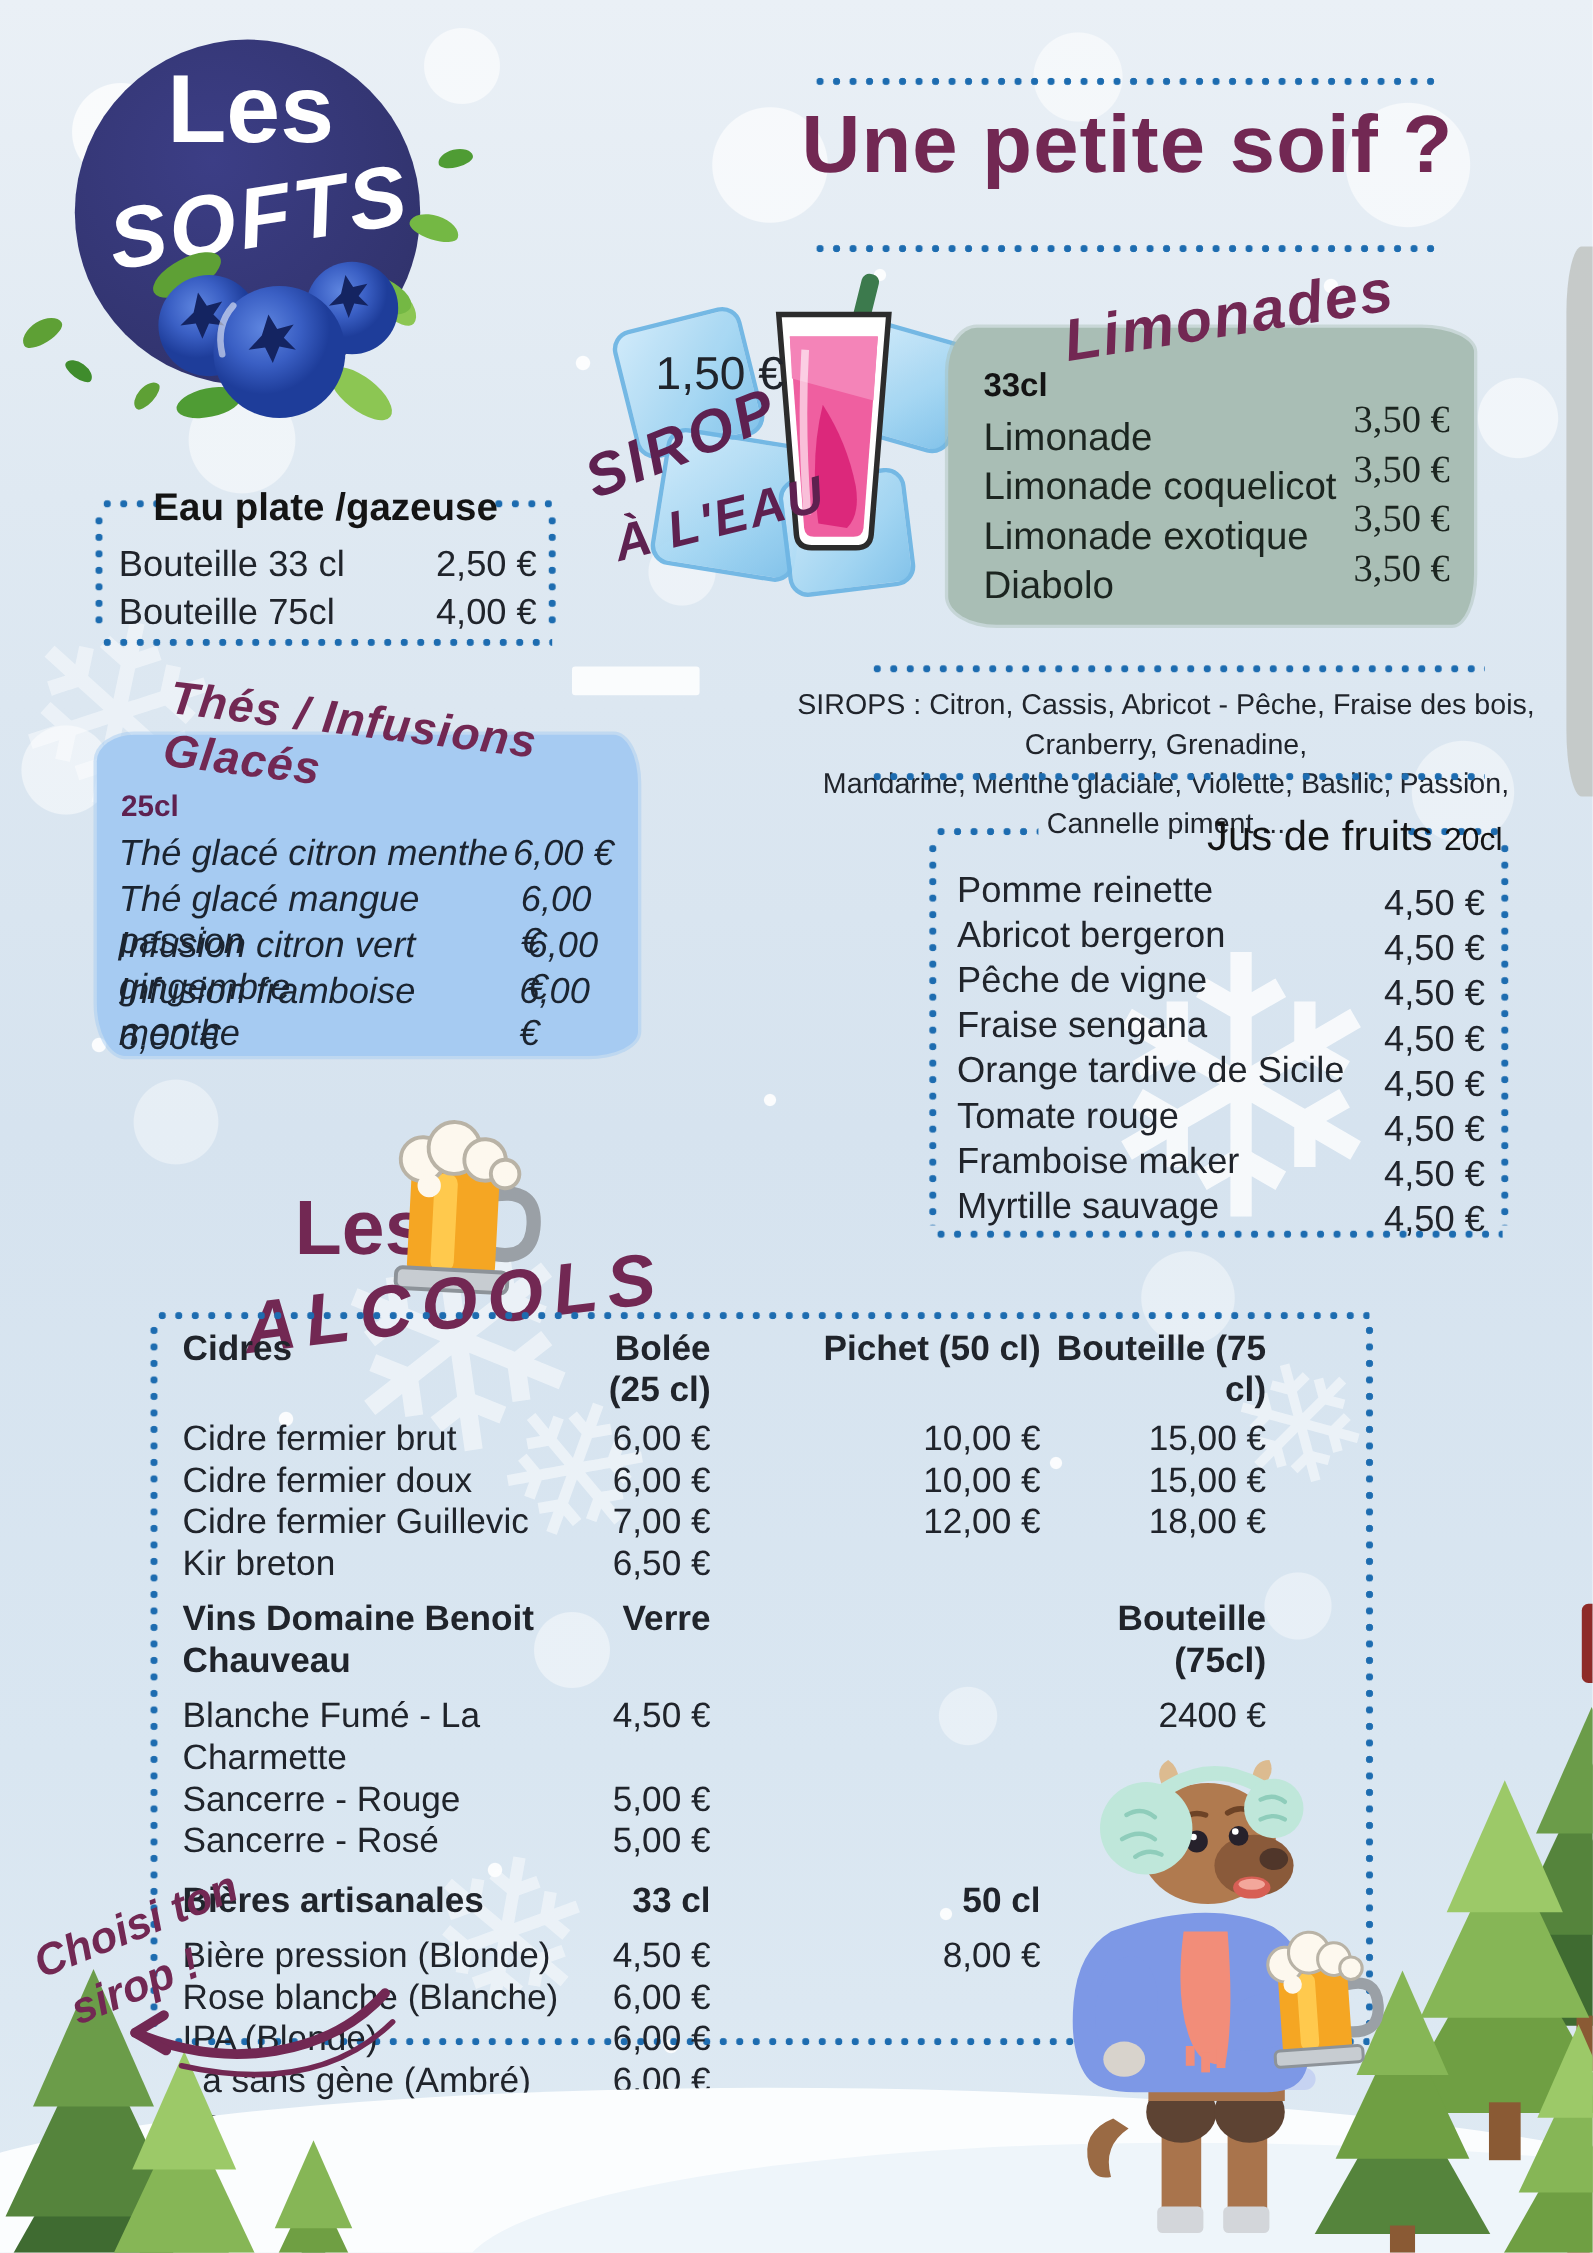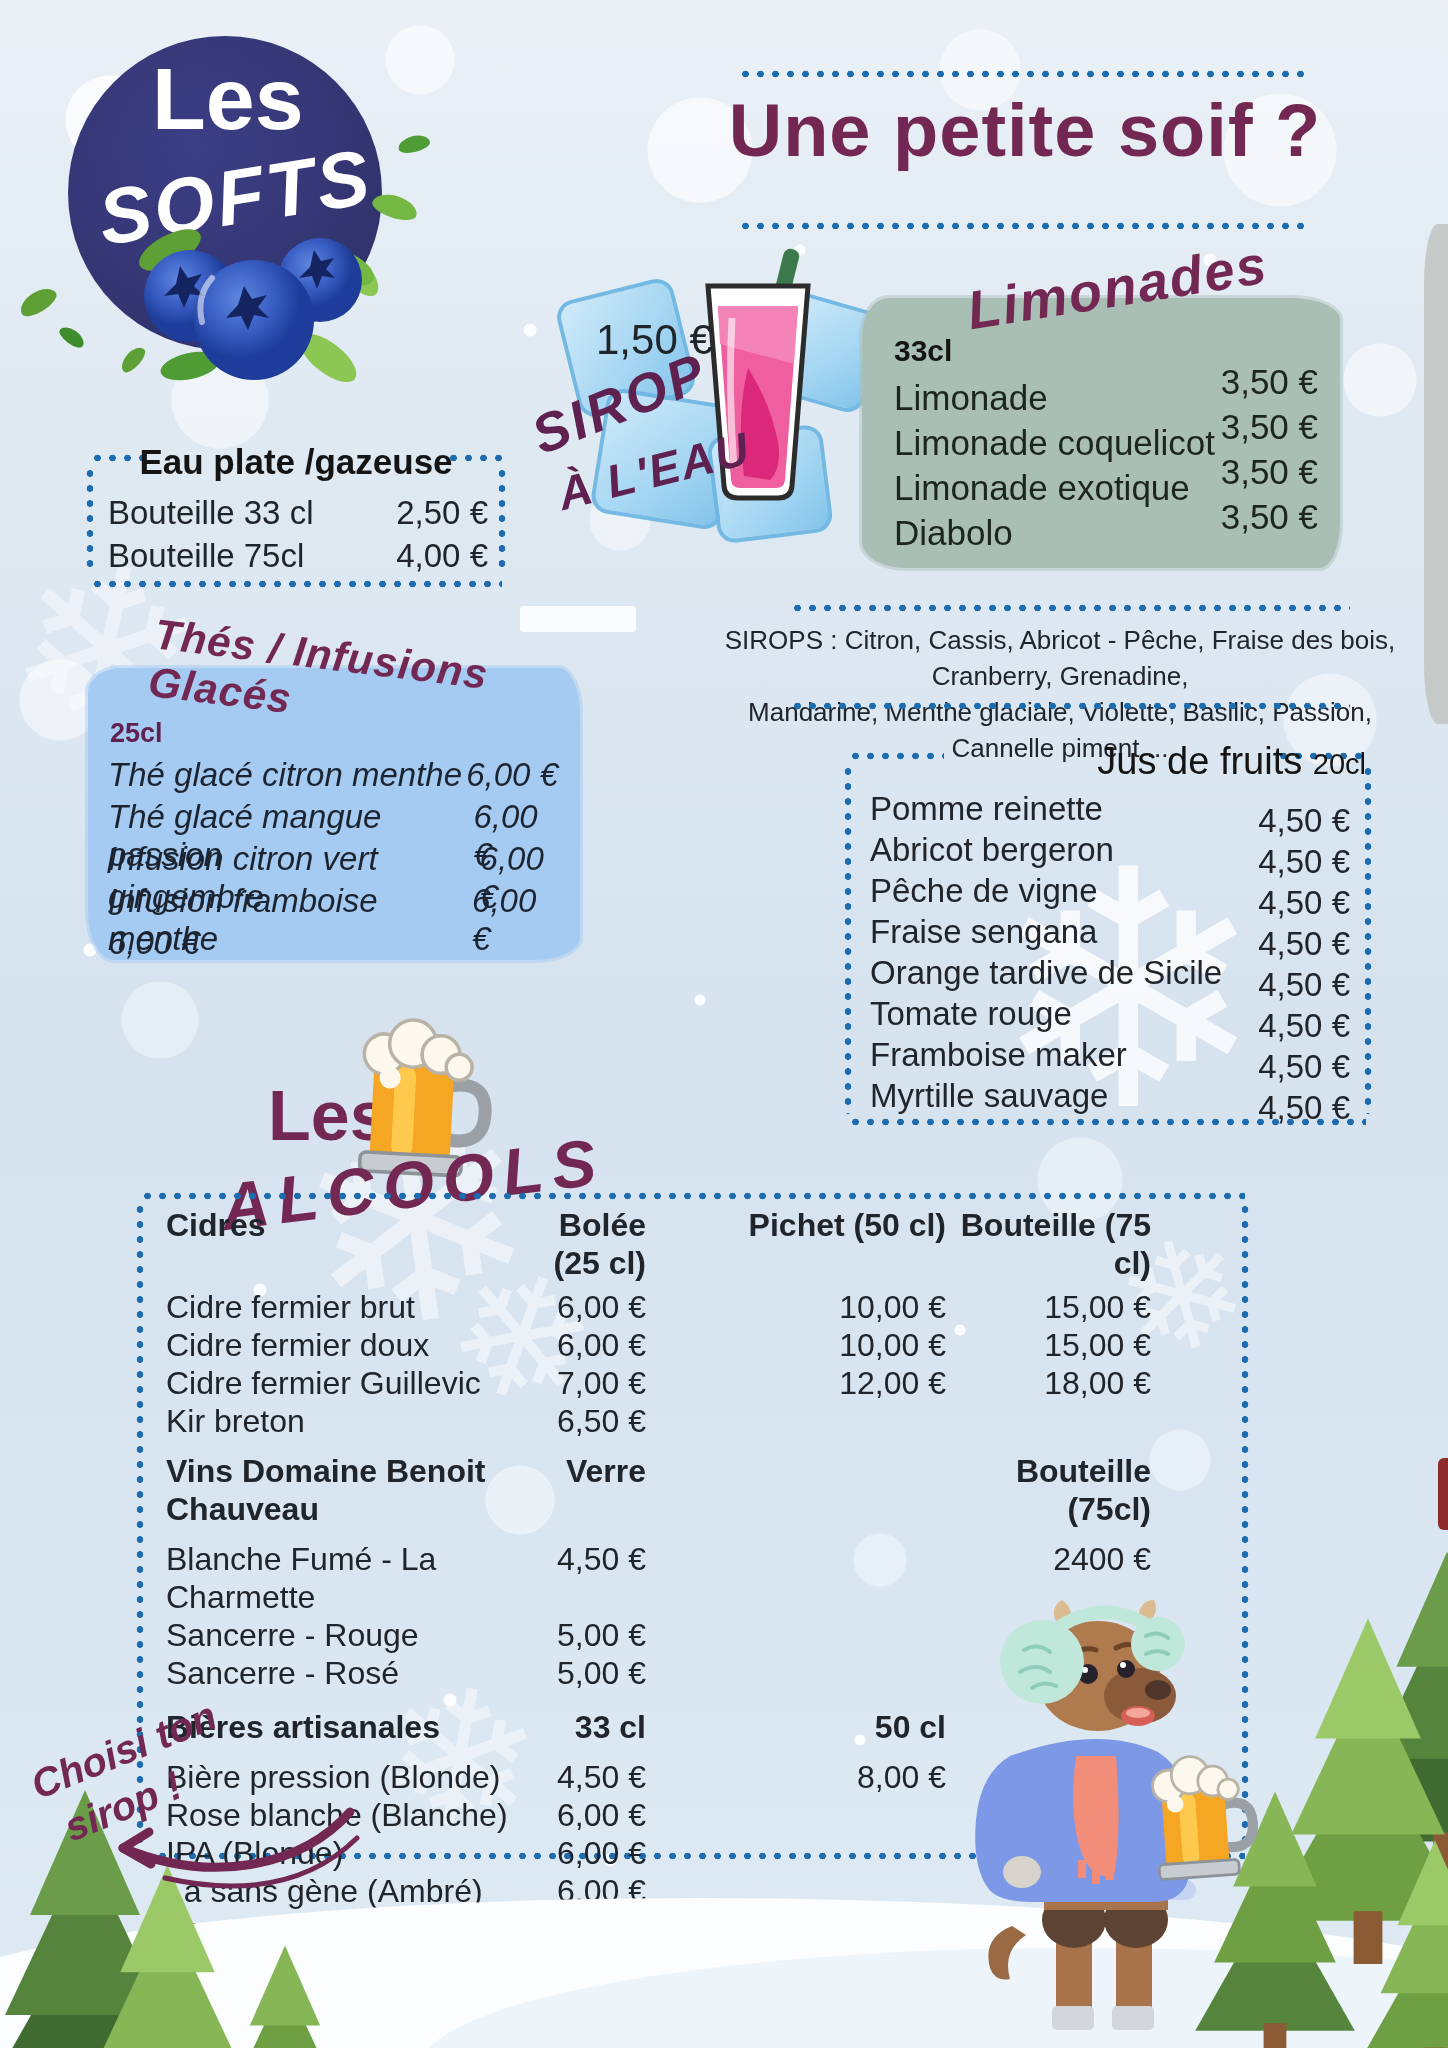--- a/index.html
+++ b/index.html
@@ -64,7 +64,7 @@
   .limo-size{position:absolute;left:32px;top:36px;font-size:30px;font-weight:bold;color:#141414;}
   .limo-items{position:absolute;left:32px;right:22px;top:80px;}
   .limo-items .mrow{font-size:35px;color:#1c2520;height:45px;}
-  .limo-items .price{transform:translateY(-16px);}
+  .limo-items .price{transform:translateY(-16px);font-family:Liberation Serif, serif;}
   
   .note-wrap{position:absolute;left:700px;top:622px;width:720px;text-align:center;font-size:26px;color:#20242b;line-height:36px;}
   

